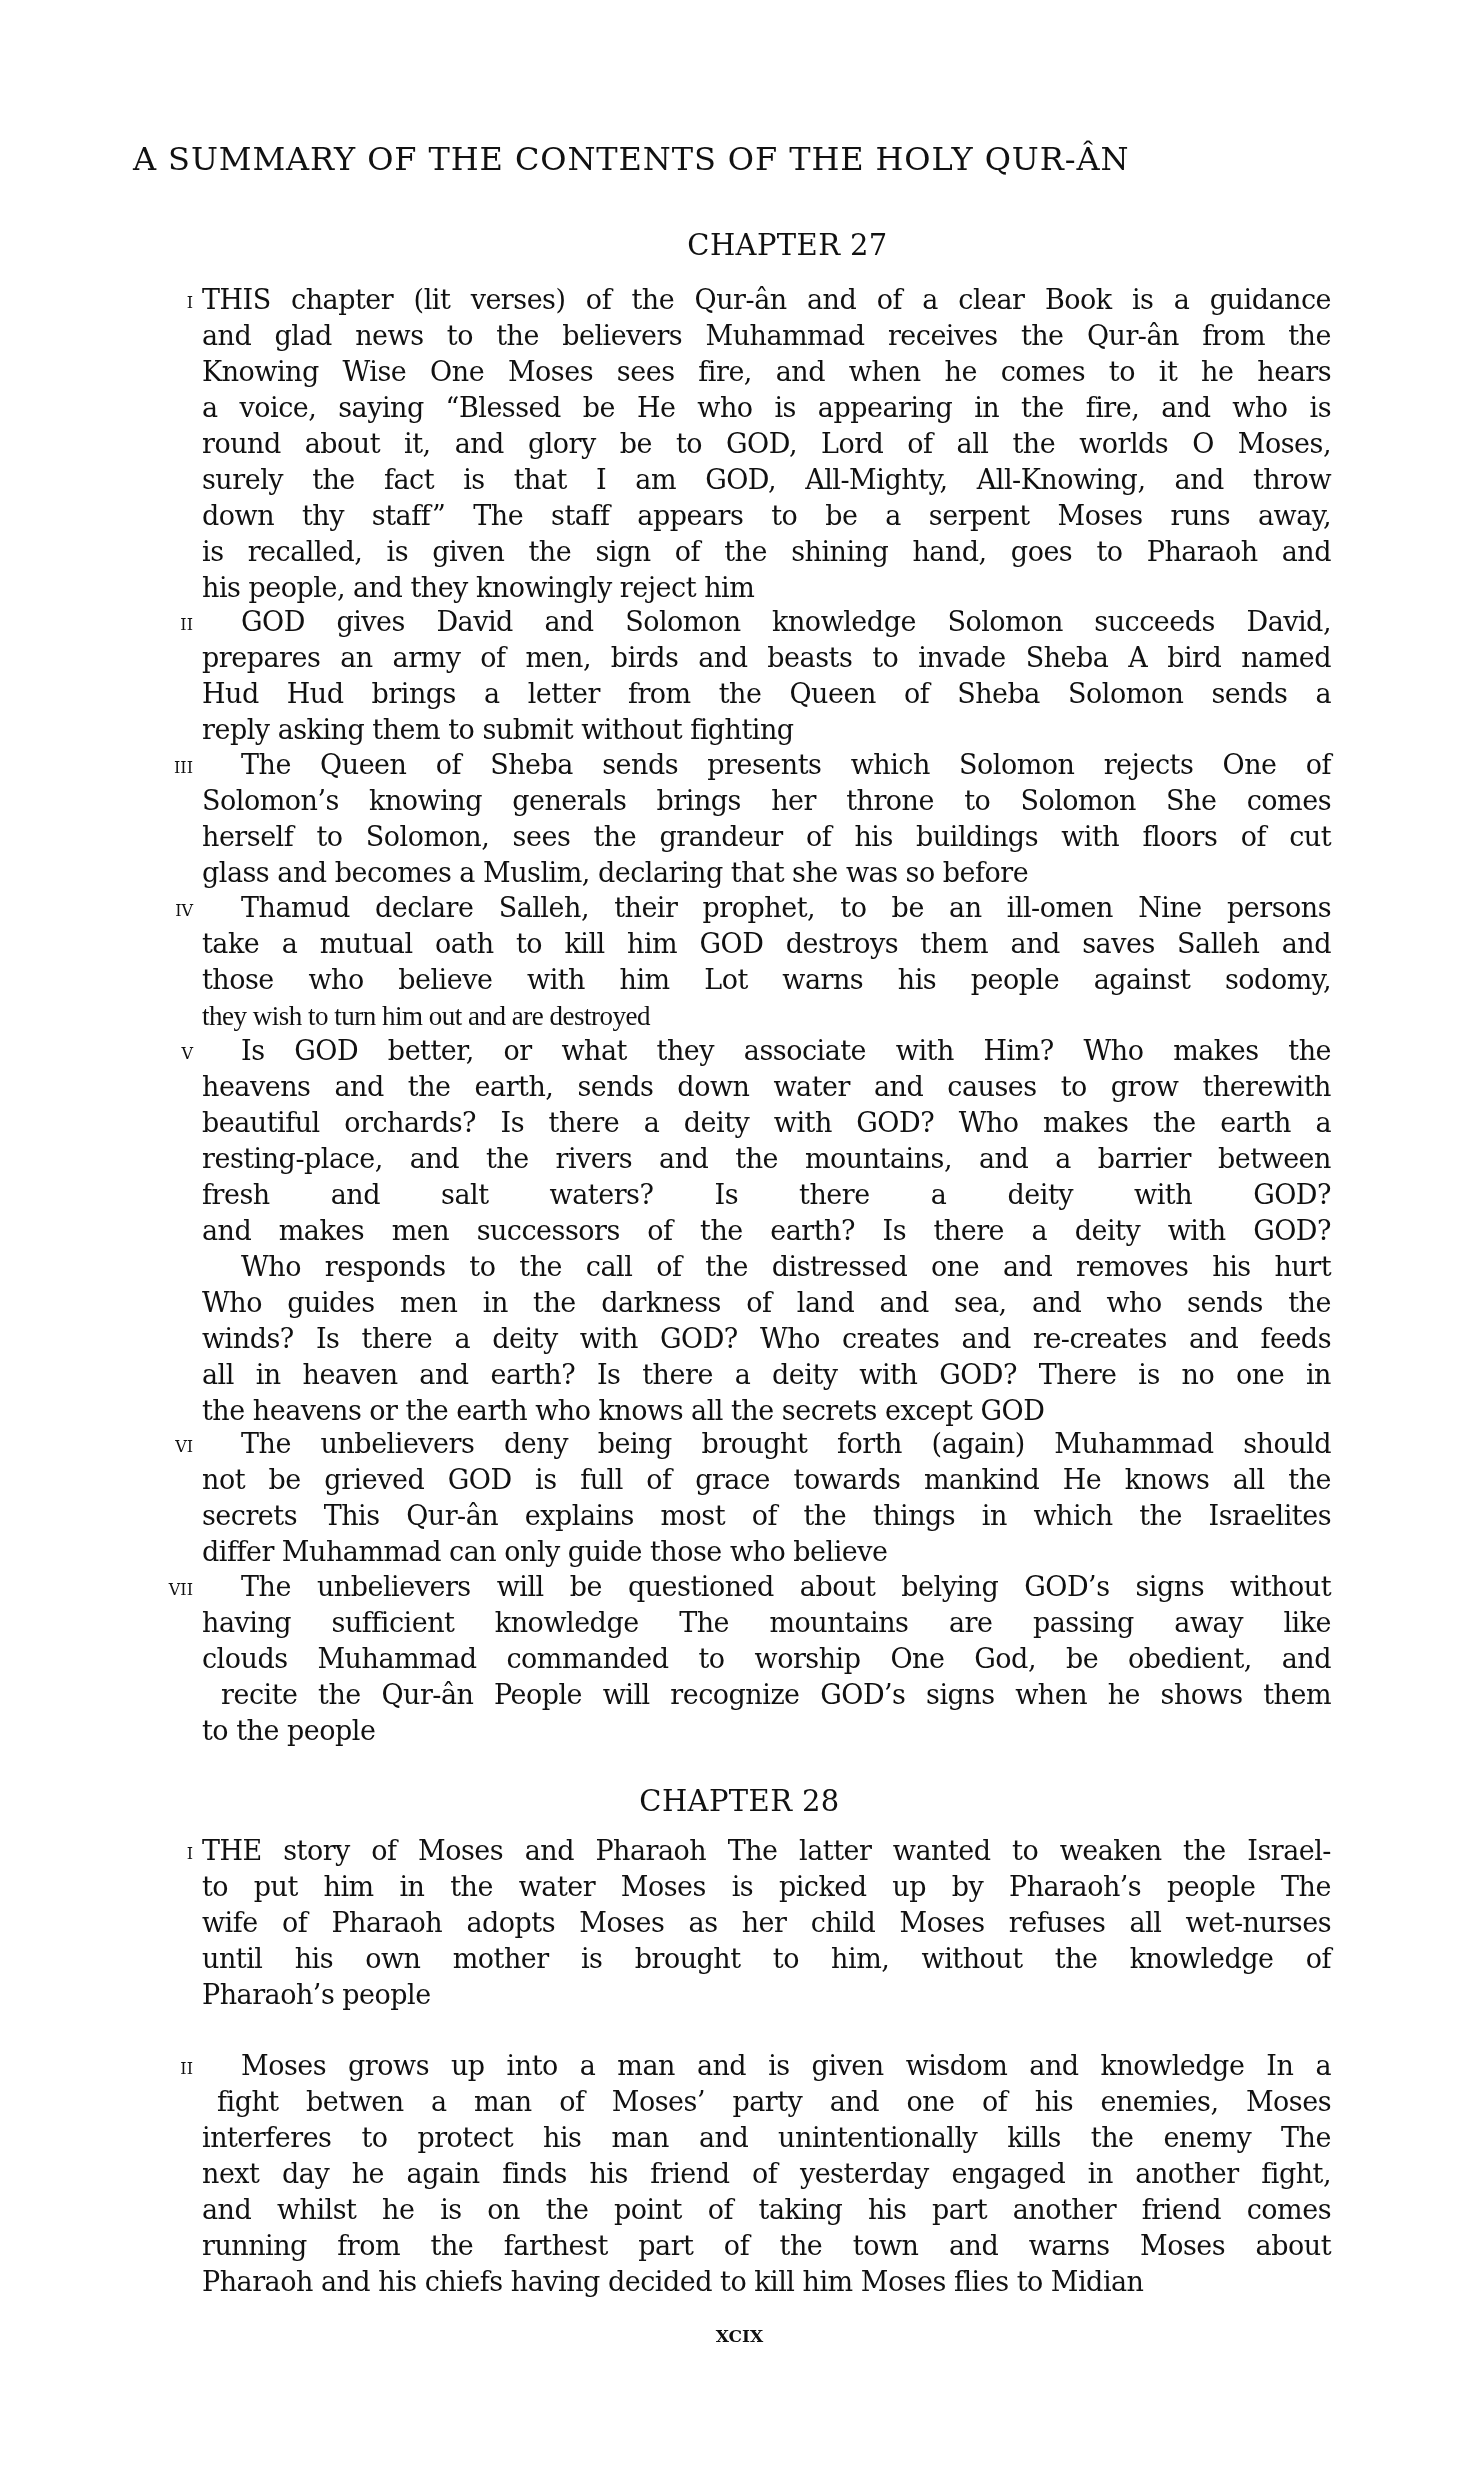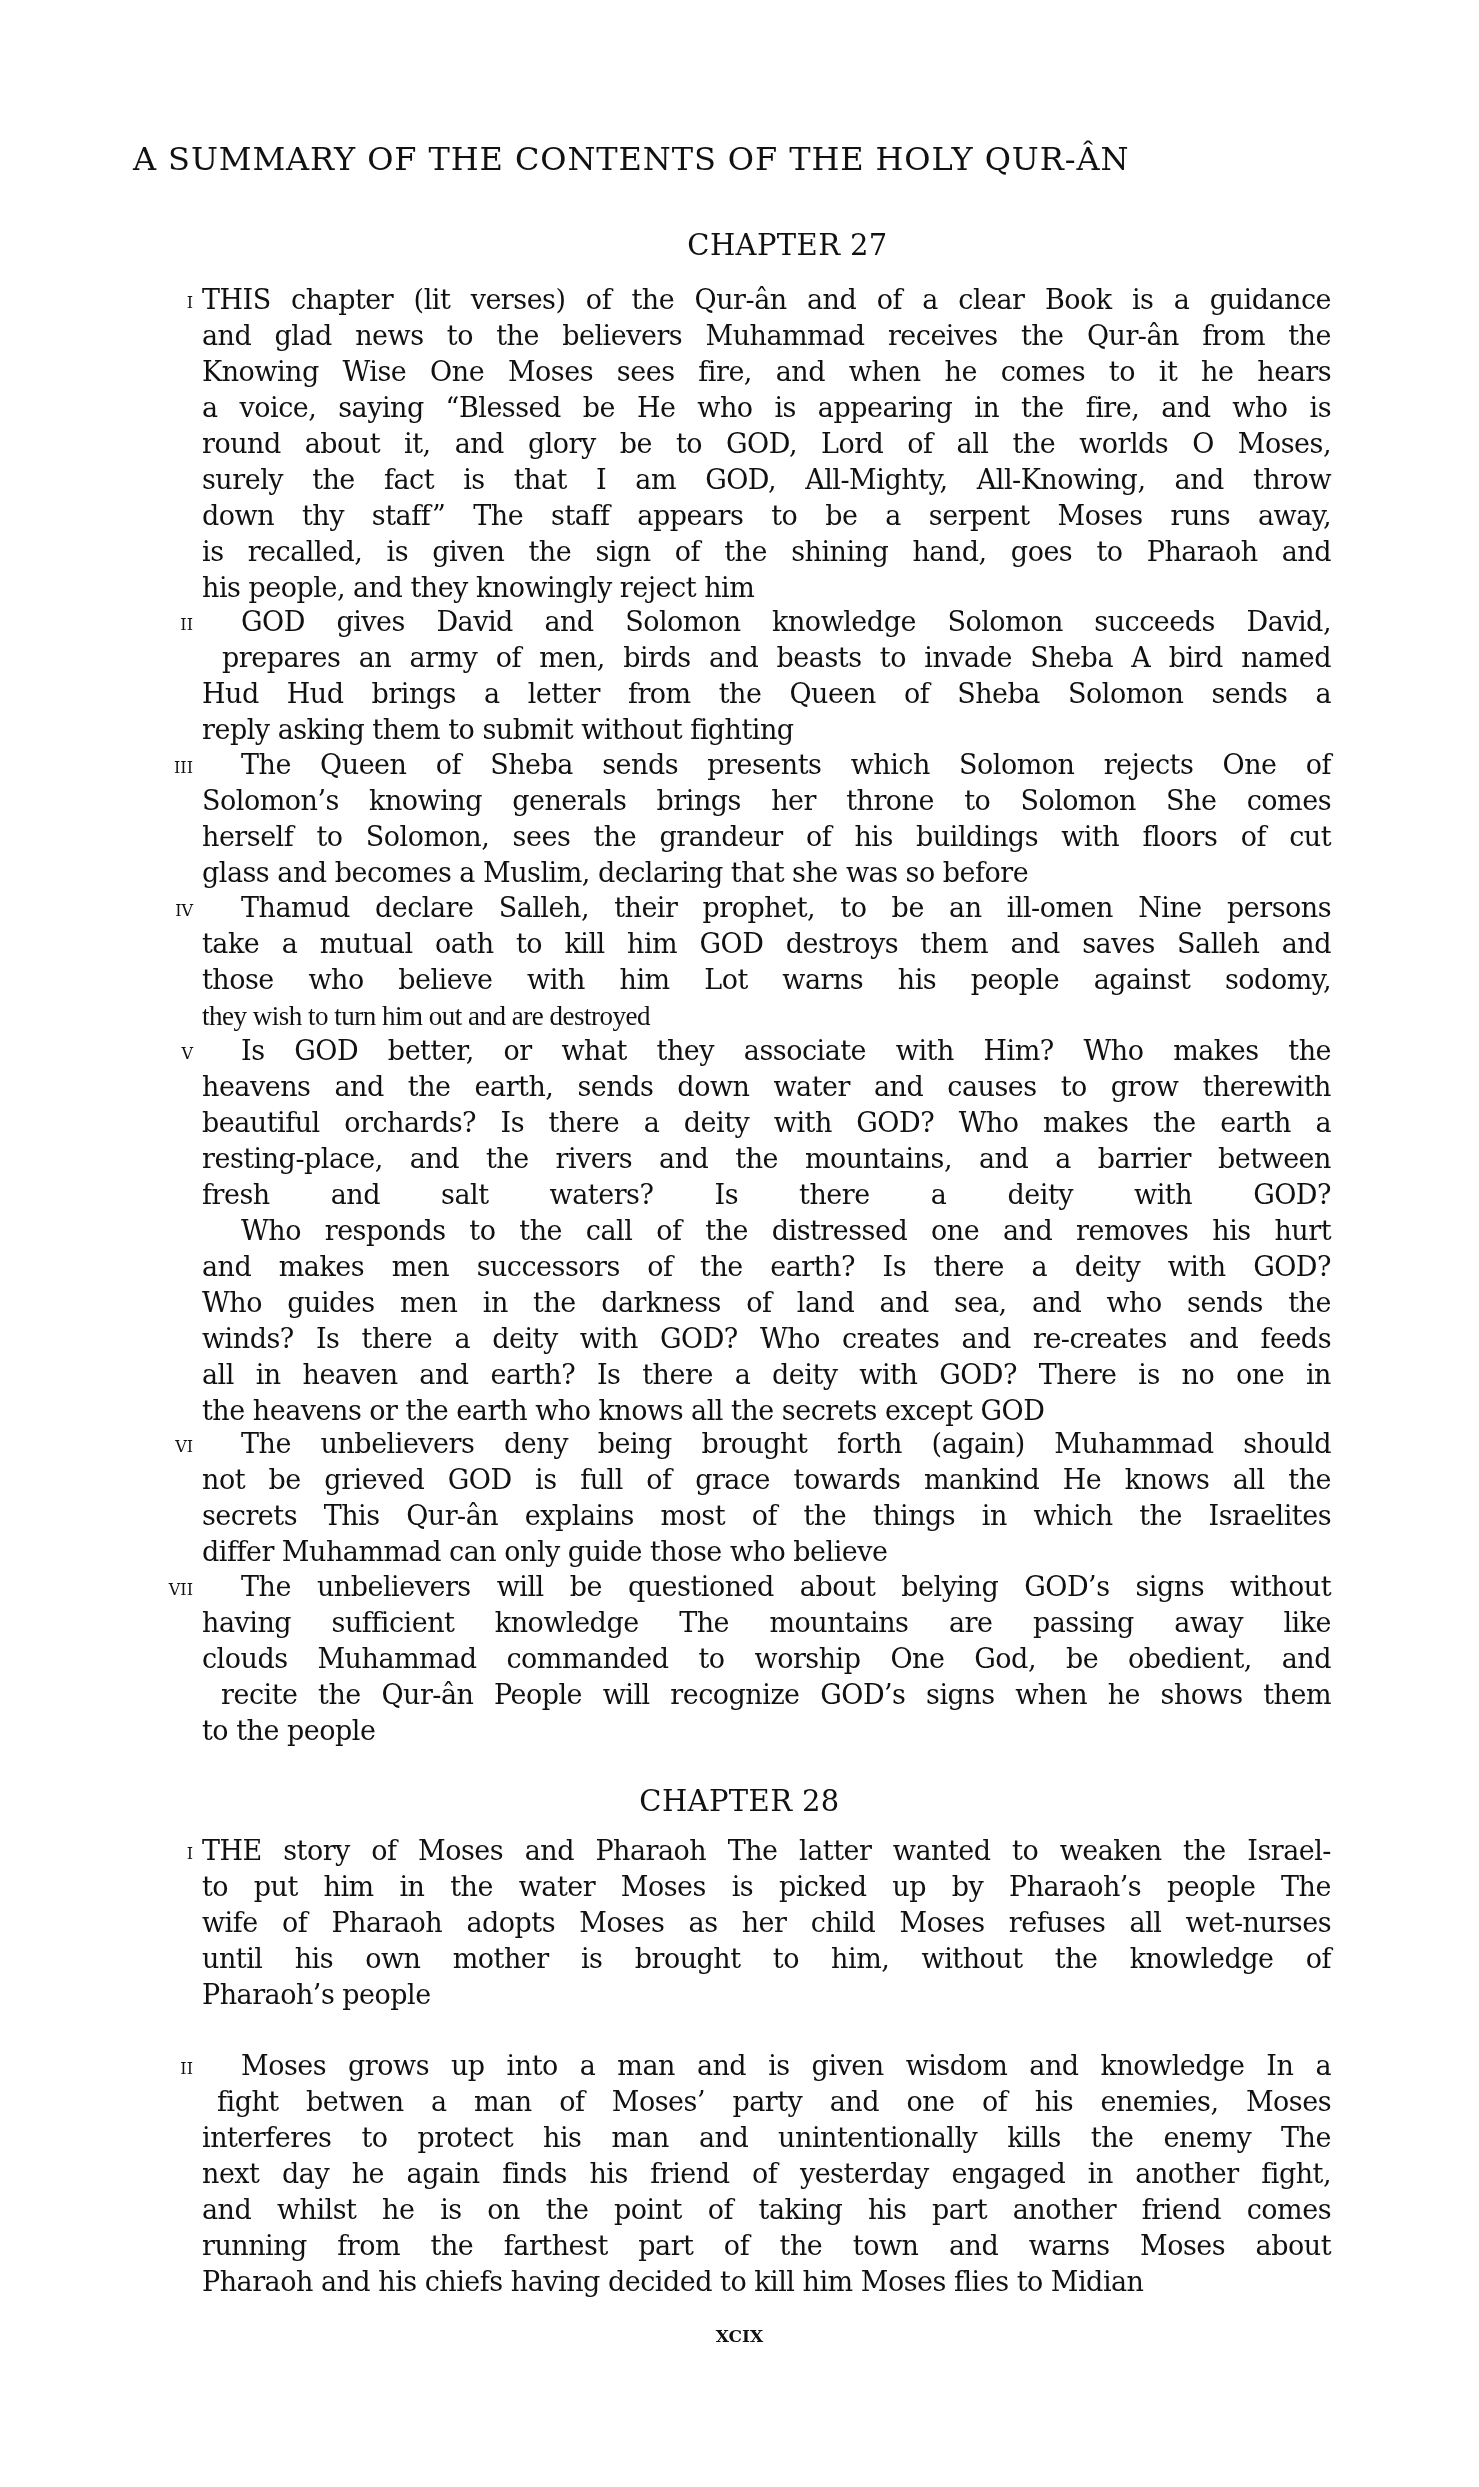--- a/index.html
+++ b/index.html
@@ -60,7 +60,7 @@
       <div class="section" style="top: 604px;">
         <div class="numeral" style="left: -44px; top: 0px;">ii</div>
         <div class="line" style="padding-left: 39px; box-sizing: border-box;">GOD gives David and Solomon knowledge Solomon succeeds David,</div>
-        <div class="line" style="box-sizing: border-box; margin-left: 20px;">prepares an army of men, birds and beasts to invade Sheba A bird named</div>
+        <div class="line" style="box-sizing: border-box;">prepares an army of men, birds and beasts to invade Sheba A bird named</div>
         <div class="line" style="box-sizing: border-box;">Hud Hud brings a letter from the Queen of Sheba Solomon sends a</div>
         <div class="line last" style="box-sizing: border-box;">reply asking them to submit without fighting</div>
       </div>

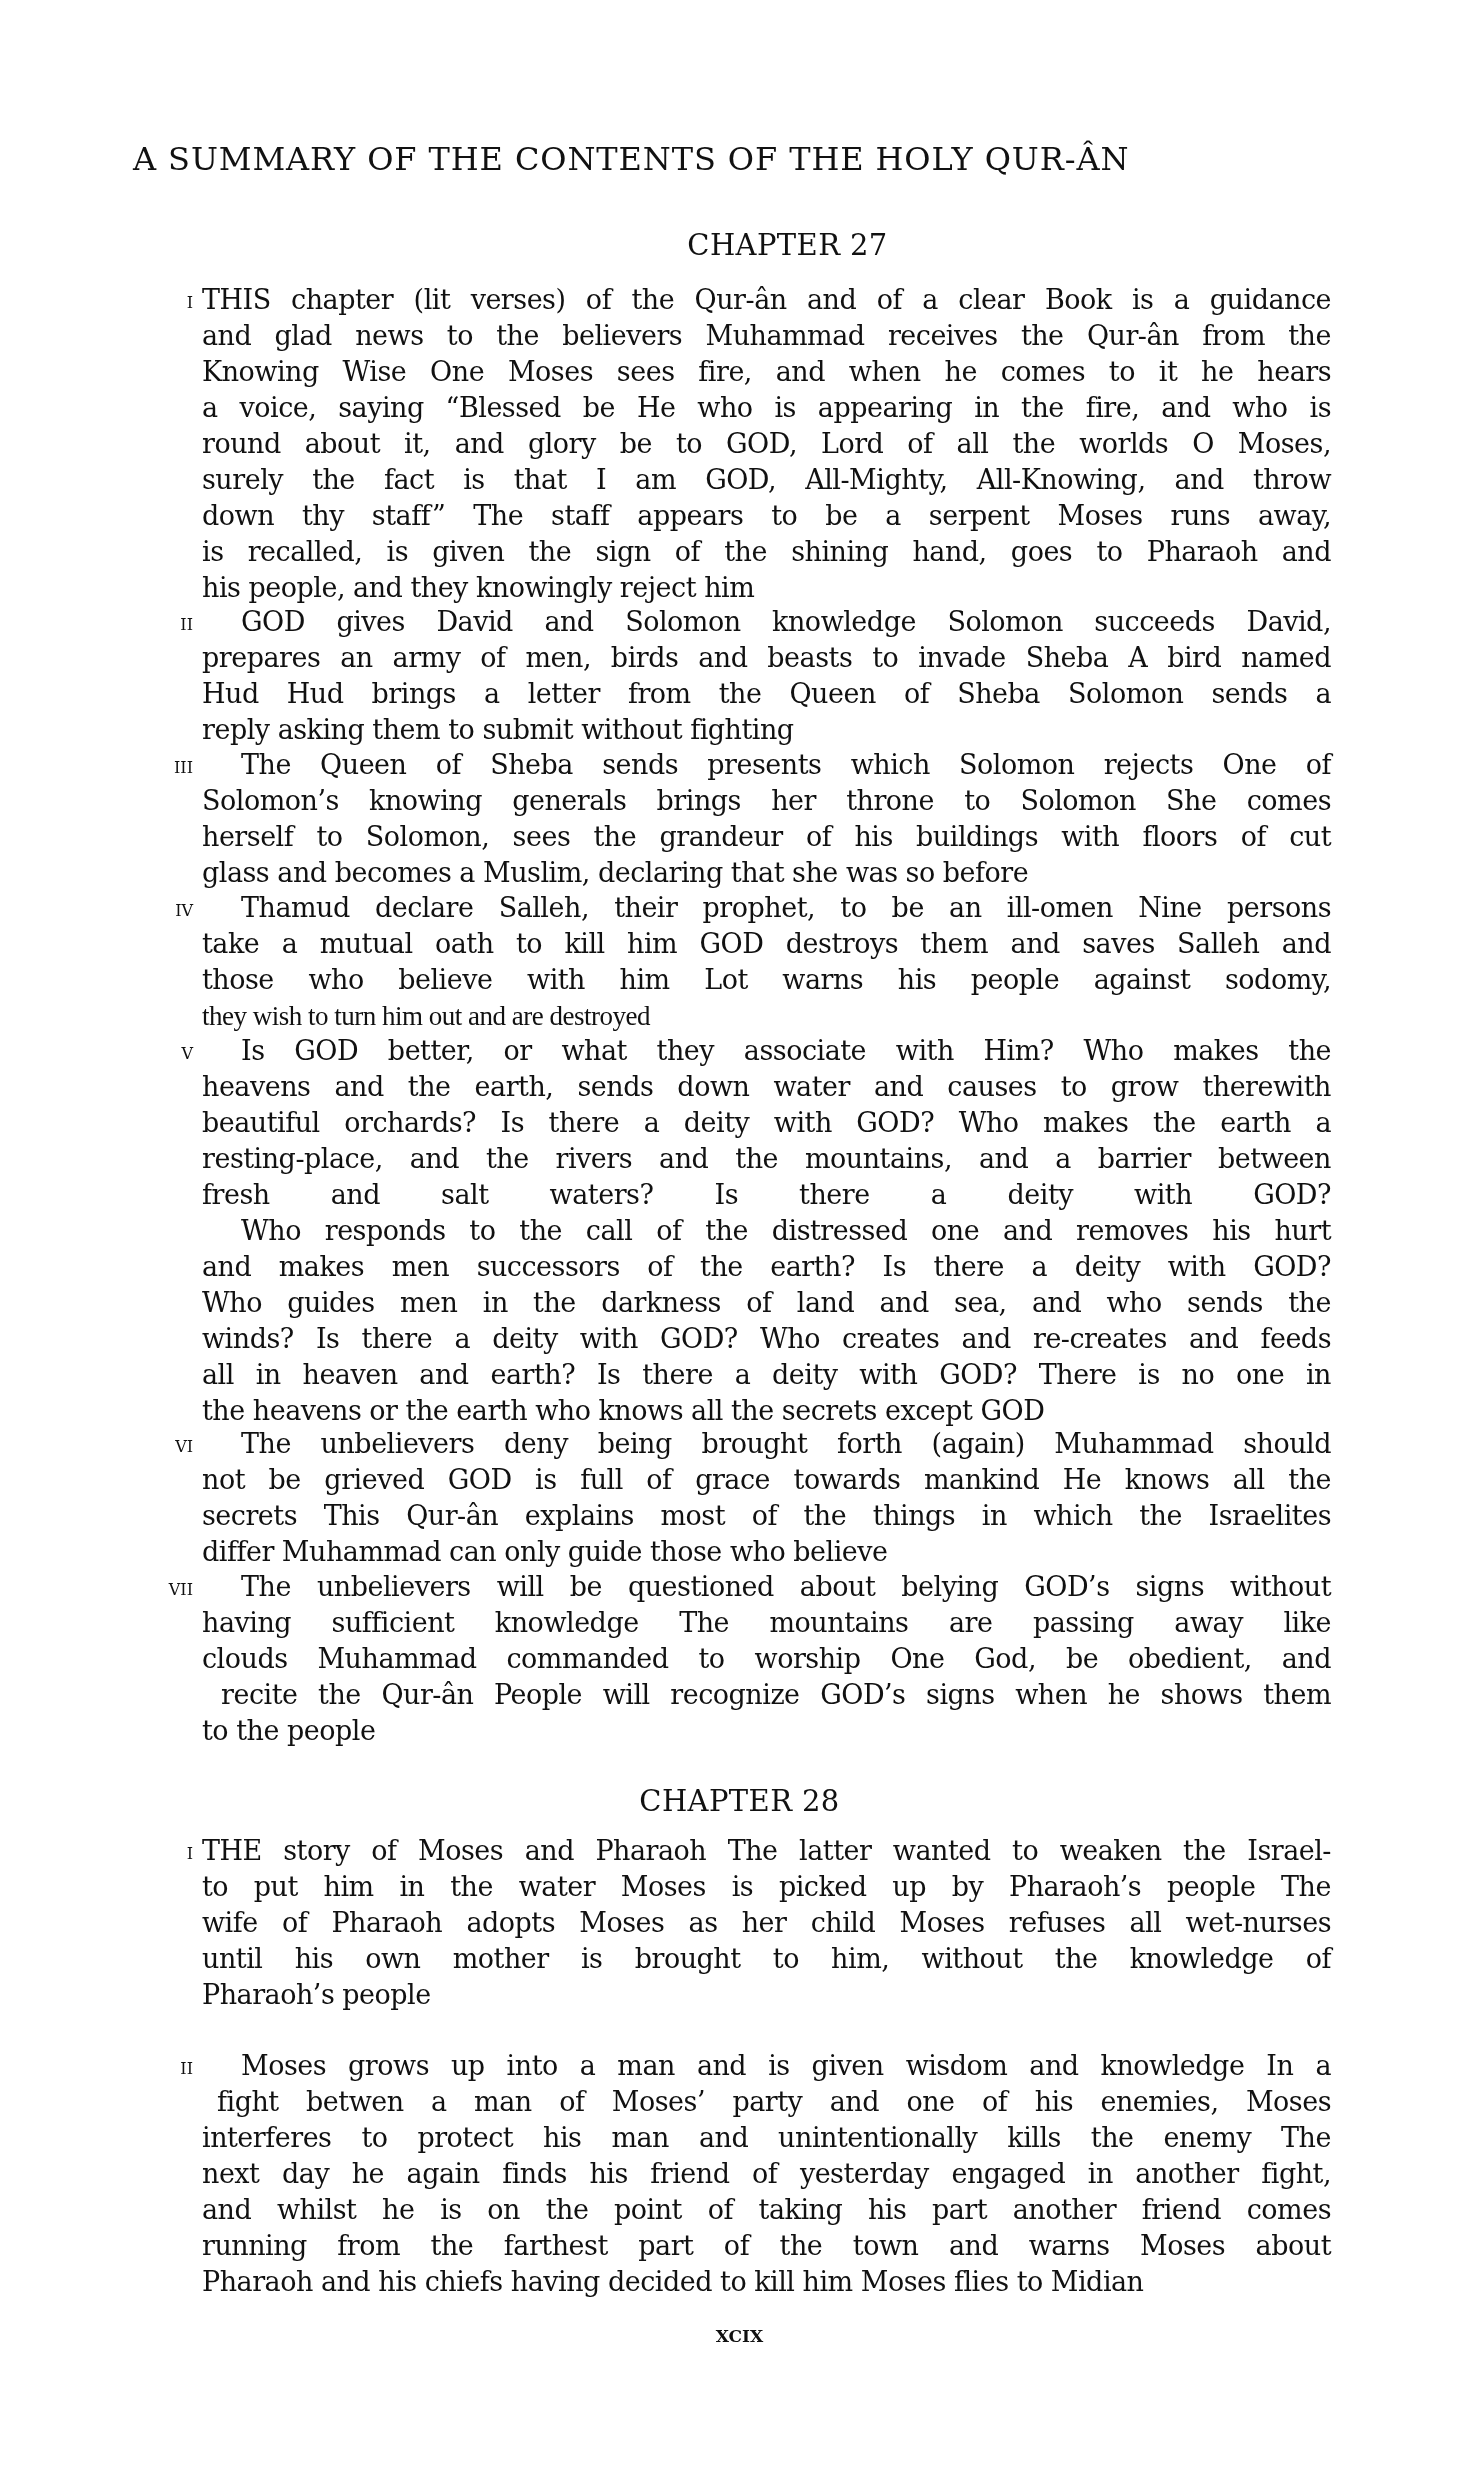--- a/index.html
+++ b/index.html
@@ -85,8 +85,8 @@
         <div class="line" style="box-sizing: border-box;">beautiful orchards? Is there a deity with GOD? Who makes the earth a</div>
         <div class="line" style="box-sizing: border-box;">resting-place, and the rivers and the mountains, and a barrier between</div>
         <div class="line" style="box-sizing: border-box;">fresh and salt waters? Is there a deity with GOD?</div>
+        <div class="line" style="box-sizing: border-box;">and makes men successors of the earth? Is there a deity with GOD?</div>
         <div class="line" style="padding-left: 39px; box-sizing: border-box;">Who responds to the call of the distressed one and removes his hurt</div>
-        <div class="line" style="box-sizing: border-box;">and makes men successors of the earth? Is there a deity with GOD?</div>
         <div class="line" style="box-sizing: border-box;">Who guides men in the darkness of land and sea, and who sends the</div>
         <div class="line" style="box-sizing: border-box;">winds? Is there a deity with GOD? Who creates and re-creates and feeds</div>
         <div class="line" style="box-sizing: border-box;">all in heaven and earth? Is there a deity with GOD? There is no one in</div>

